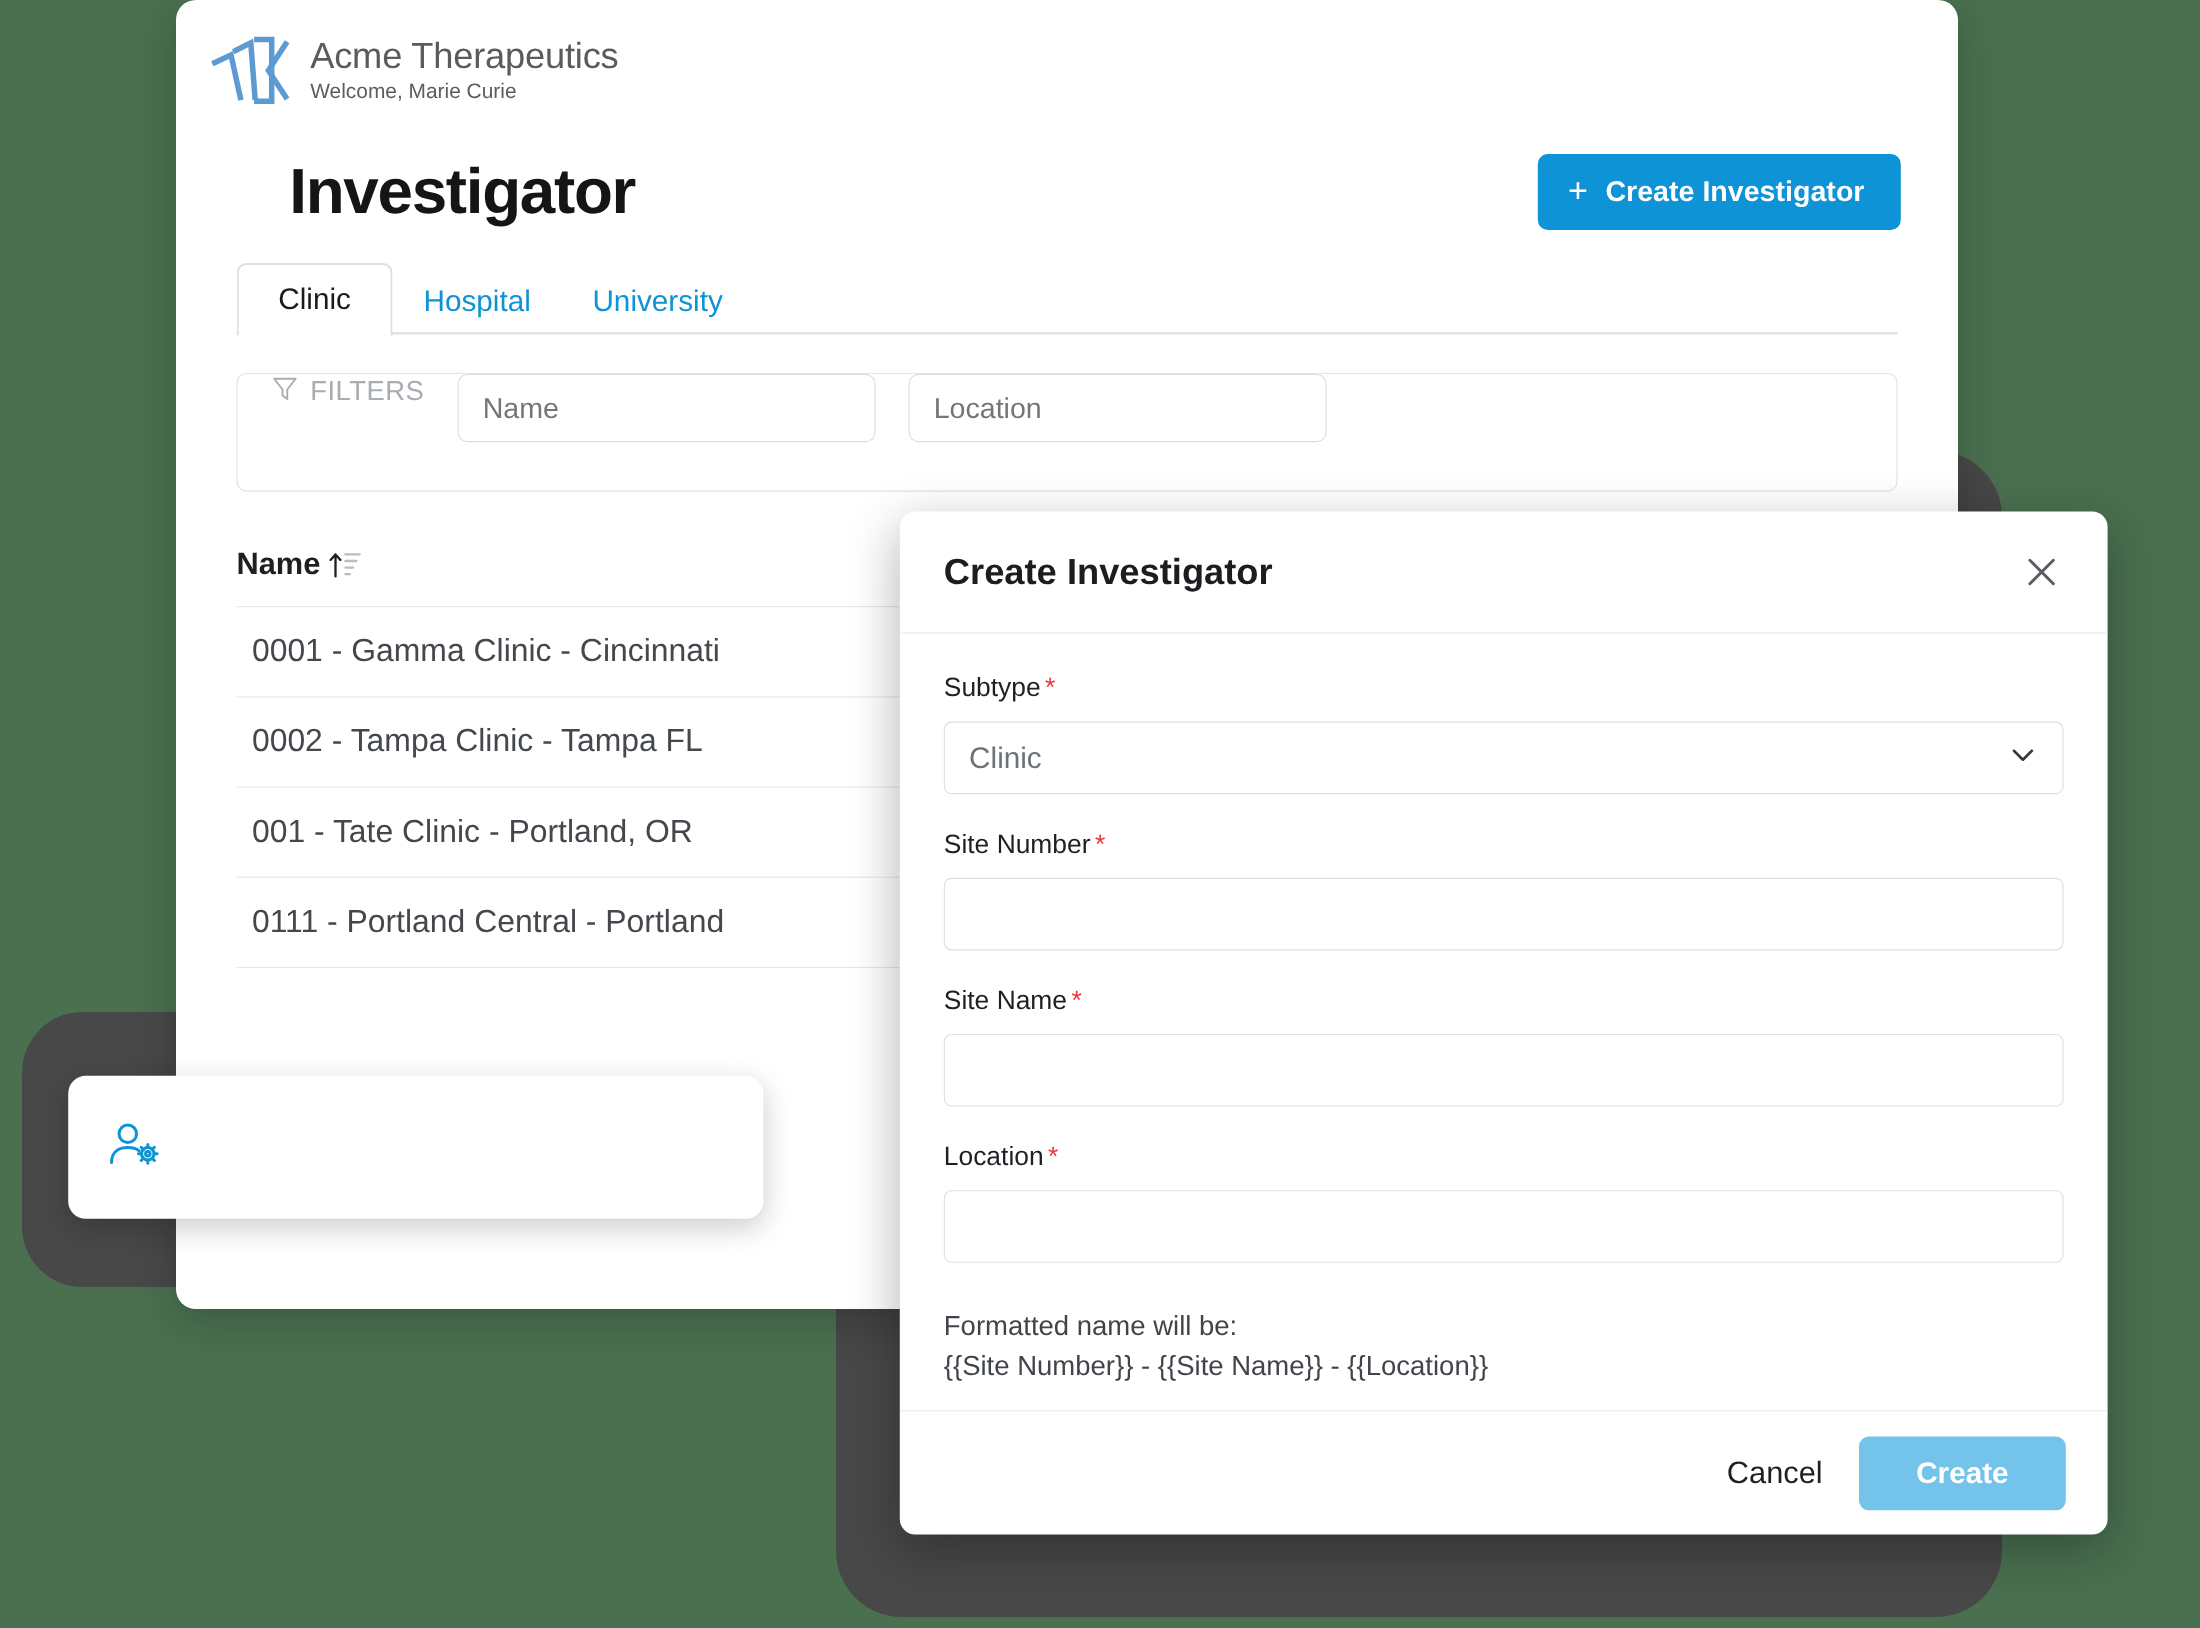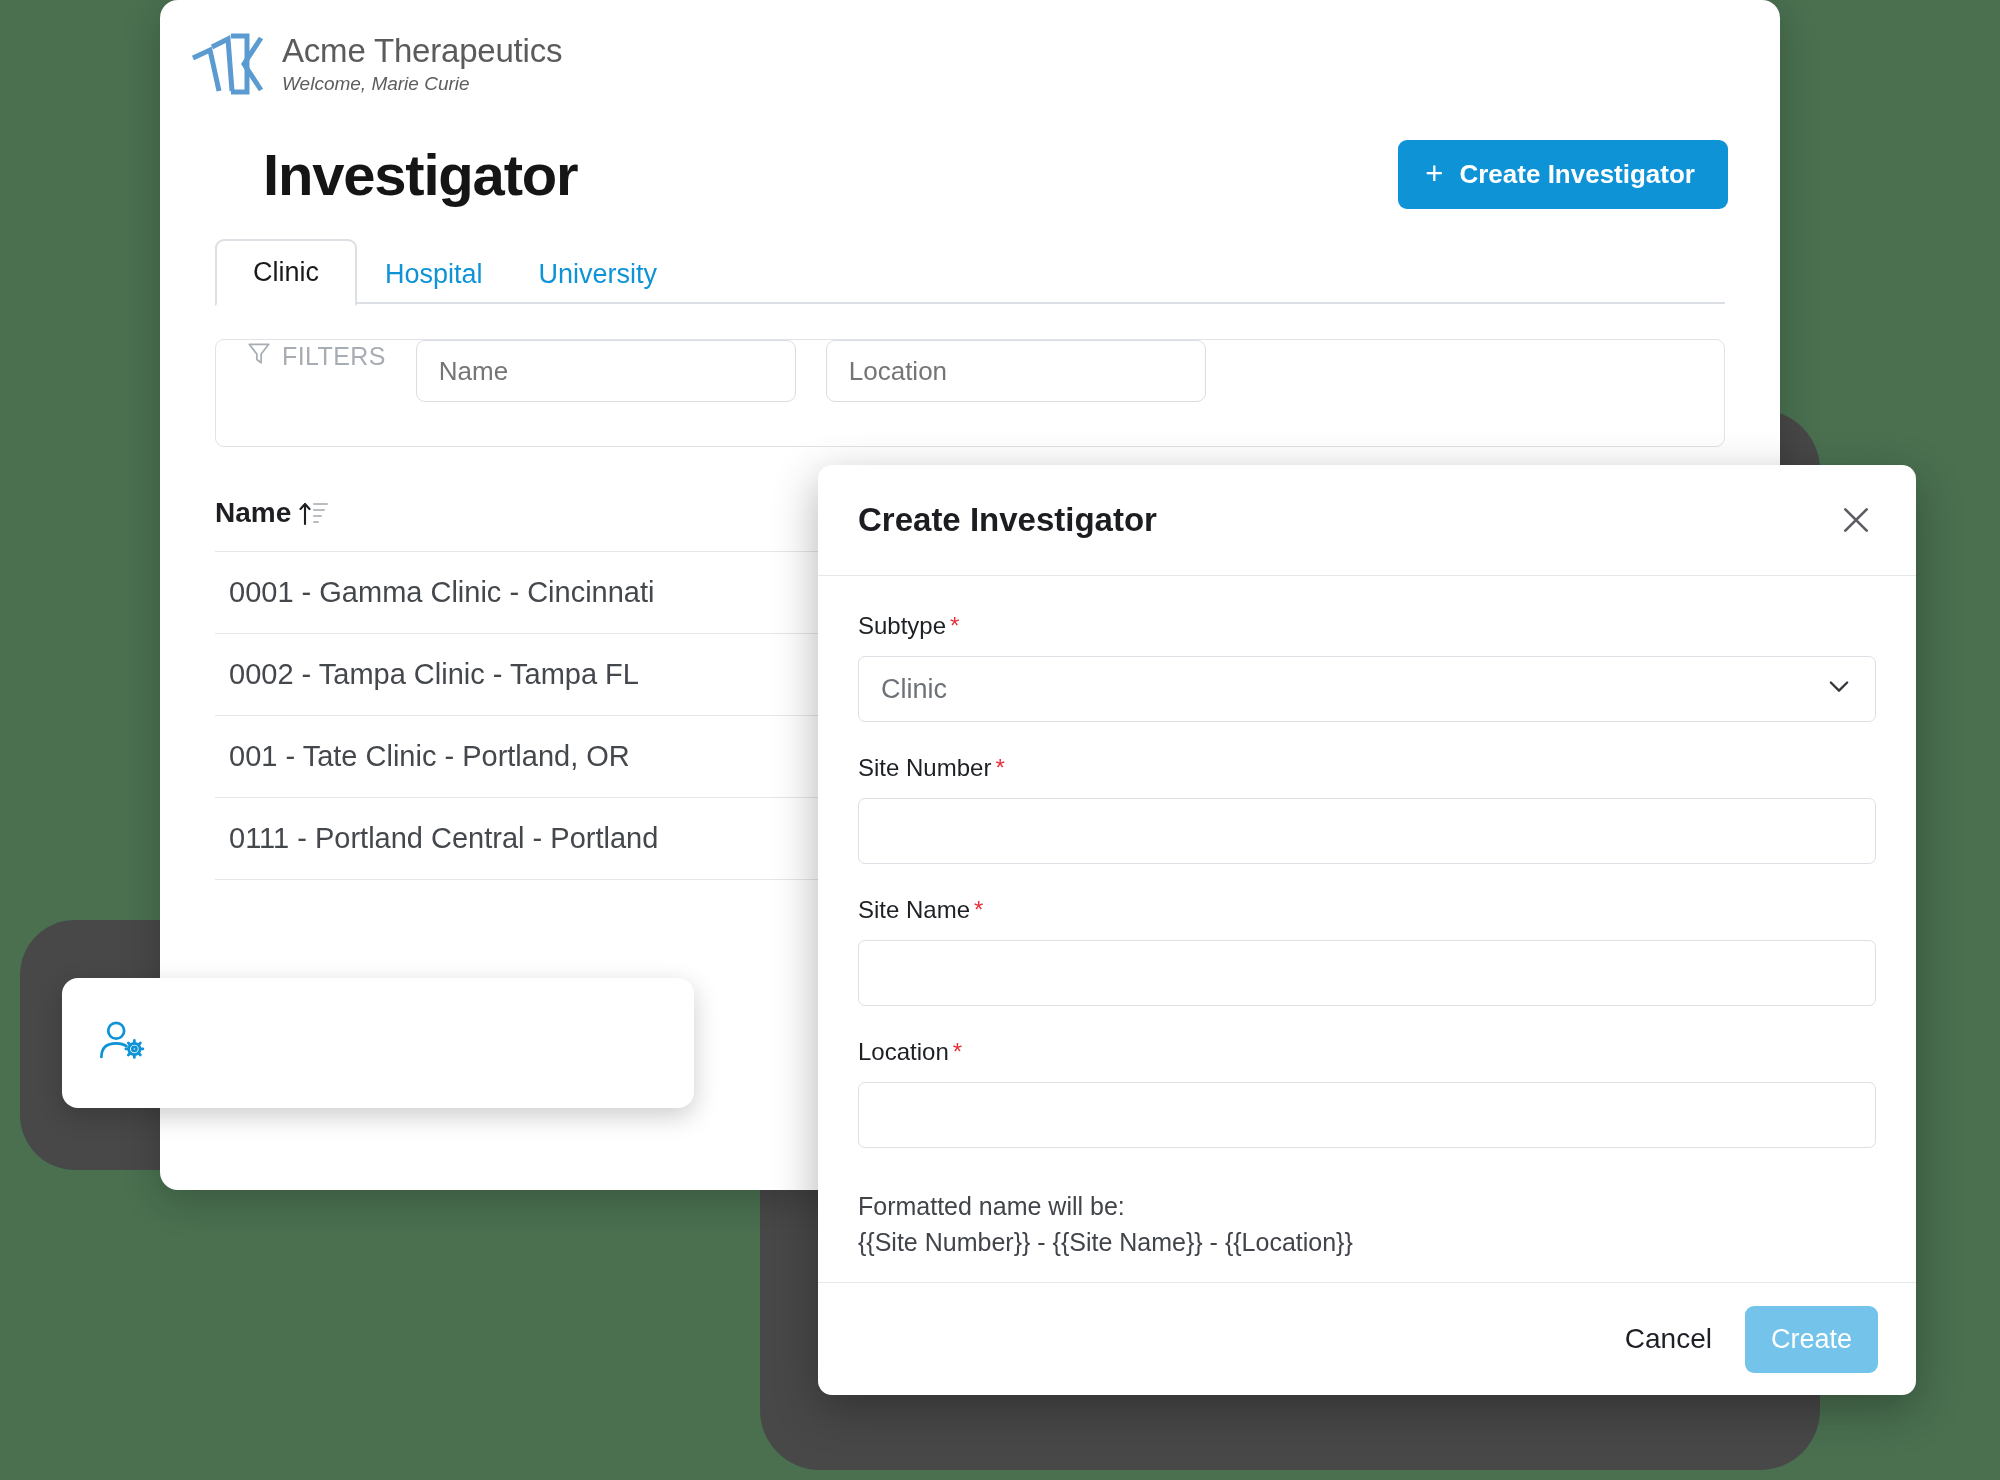--- a/index.html
+++ b/index.html
@@ -81,7 +81,6 @@
     color: #5d5d5d;
     margin-top: 3px;
     line-height: 1.2;
-    font-style: italic;
   }
 
   

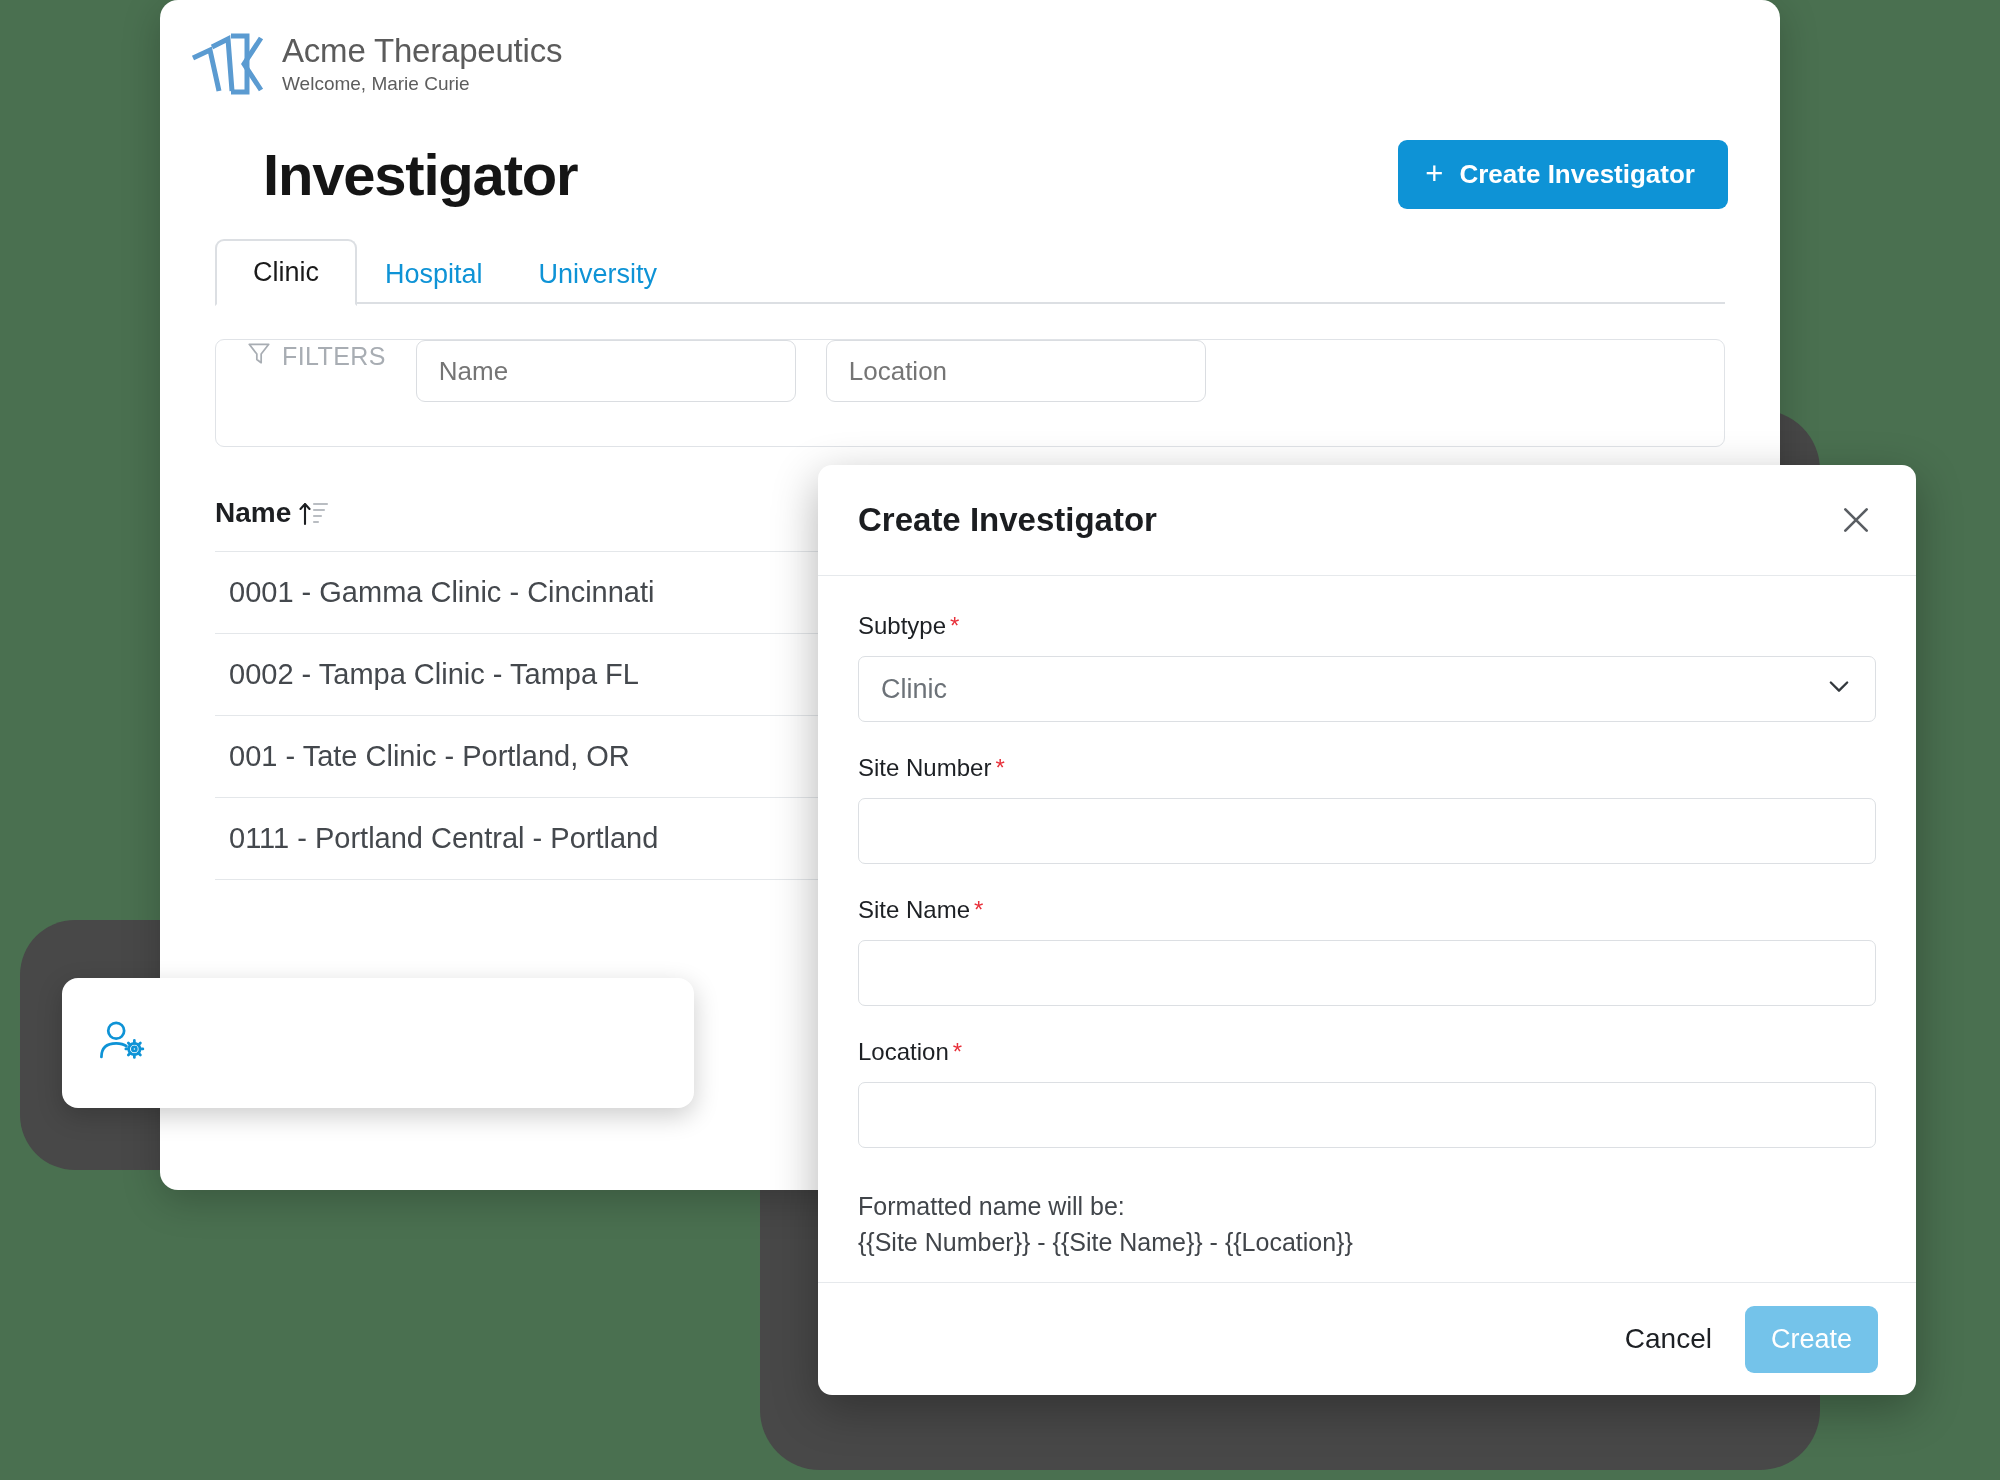--- a/index.html
+++ b/index.html
@@ -343,9 +343,10 @@
     border: none;
     font-size: 27px;
     border-radius: 9px;
-    padding: 18px 26px;
+    padding: 18px 52px;
     cursor: pointer;
     font-family: inherit;
+    font-weight: bold;
   }
 </style>
 </head>

